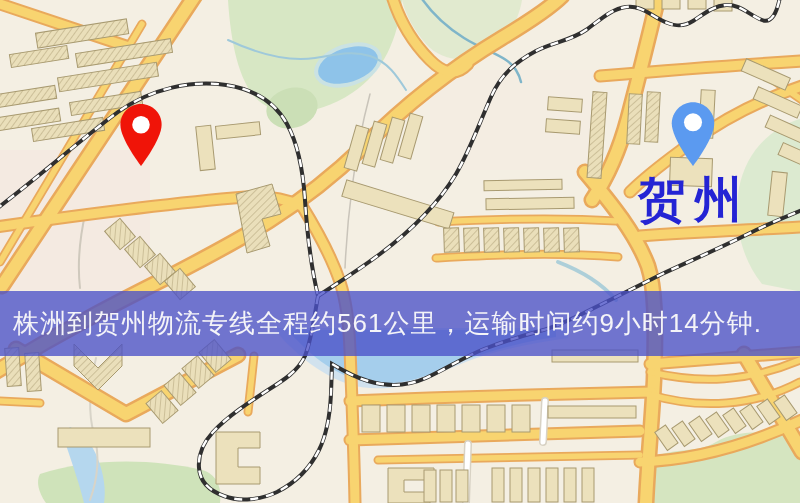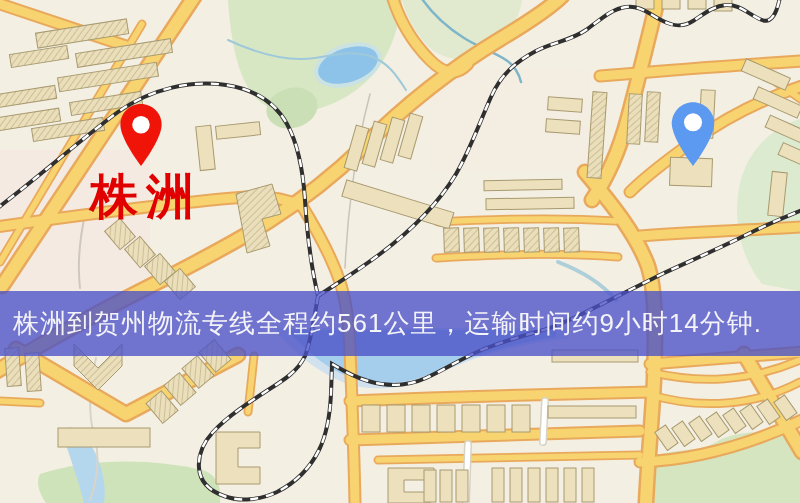--- a/index.html
+++ b/index.html
@@ -279,7 +279,6 @@
   <circle cx="24" cy="21" r="8.5" fill="#ffffff"></circle>
 </svg>
 
-<div id="origin-label" class="place-label">株洲</div>
 
 <div id="banner">
   <div class="txt">株洲到贺州物流专线全程约561公里，运输时间约9小时14分钟.</div>

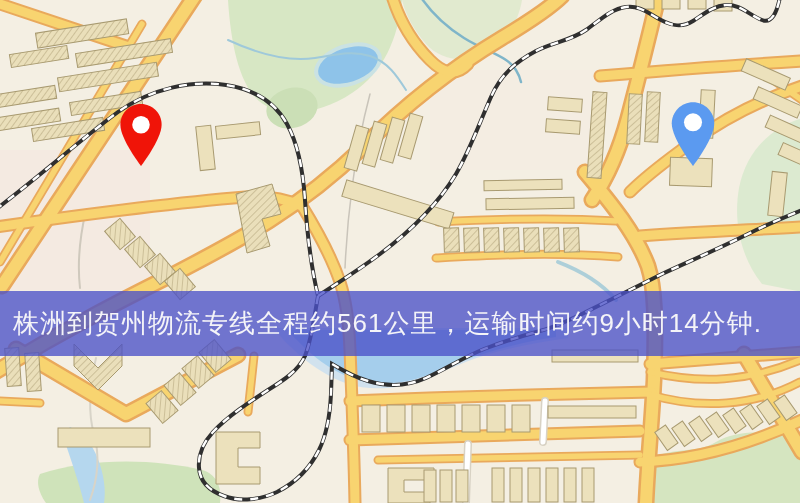--- a/index.html
+++ b/index.html
@@ -279,6 +279,7 @@
   <circle cx="24" cy="21" r="8.5" fill="#ffffff"></circle>
 </svg>
 
+<div id="dest-label" class="place-label">贺州</div>
 
 <div id="banner">
   <div class="txt">株洲到贺州物流专线全程约561公里，运输时间约9小时14分钟.</div>

